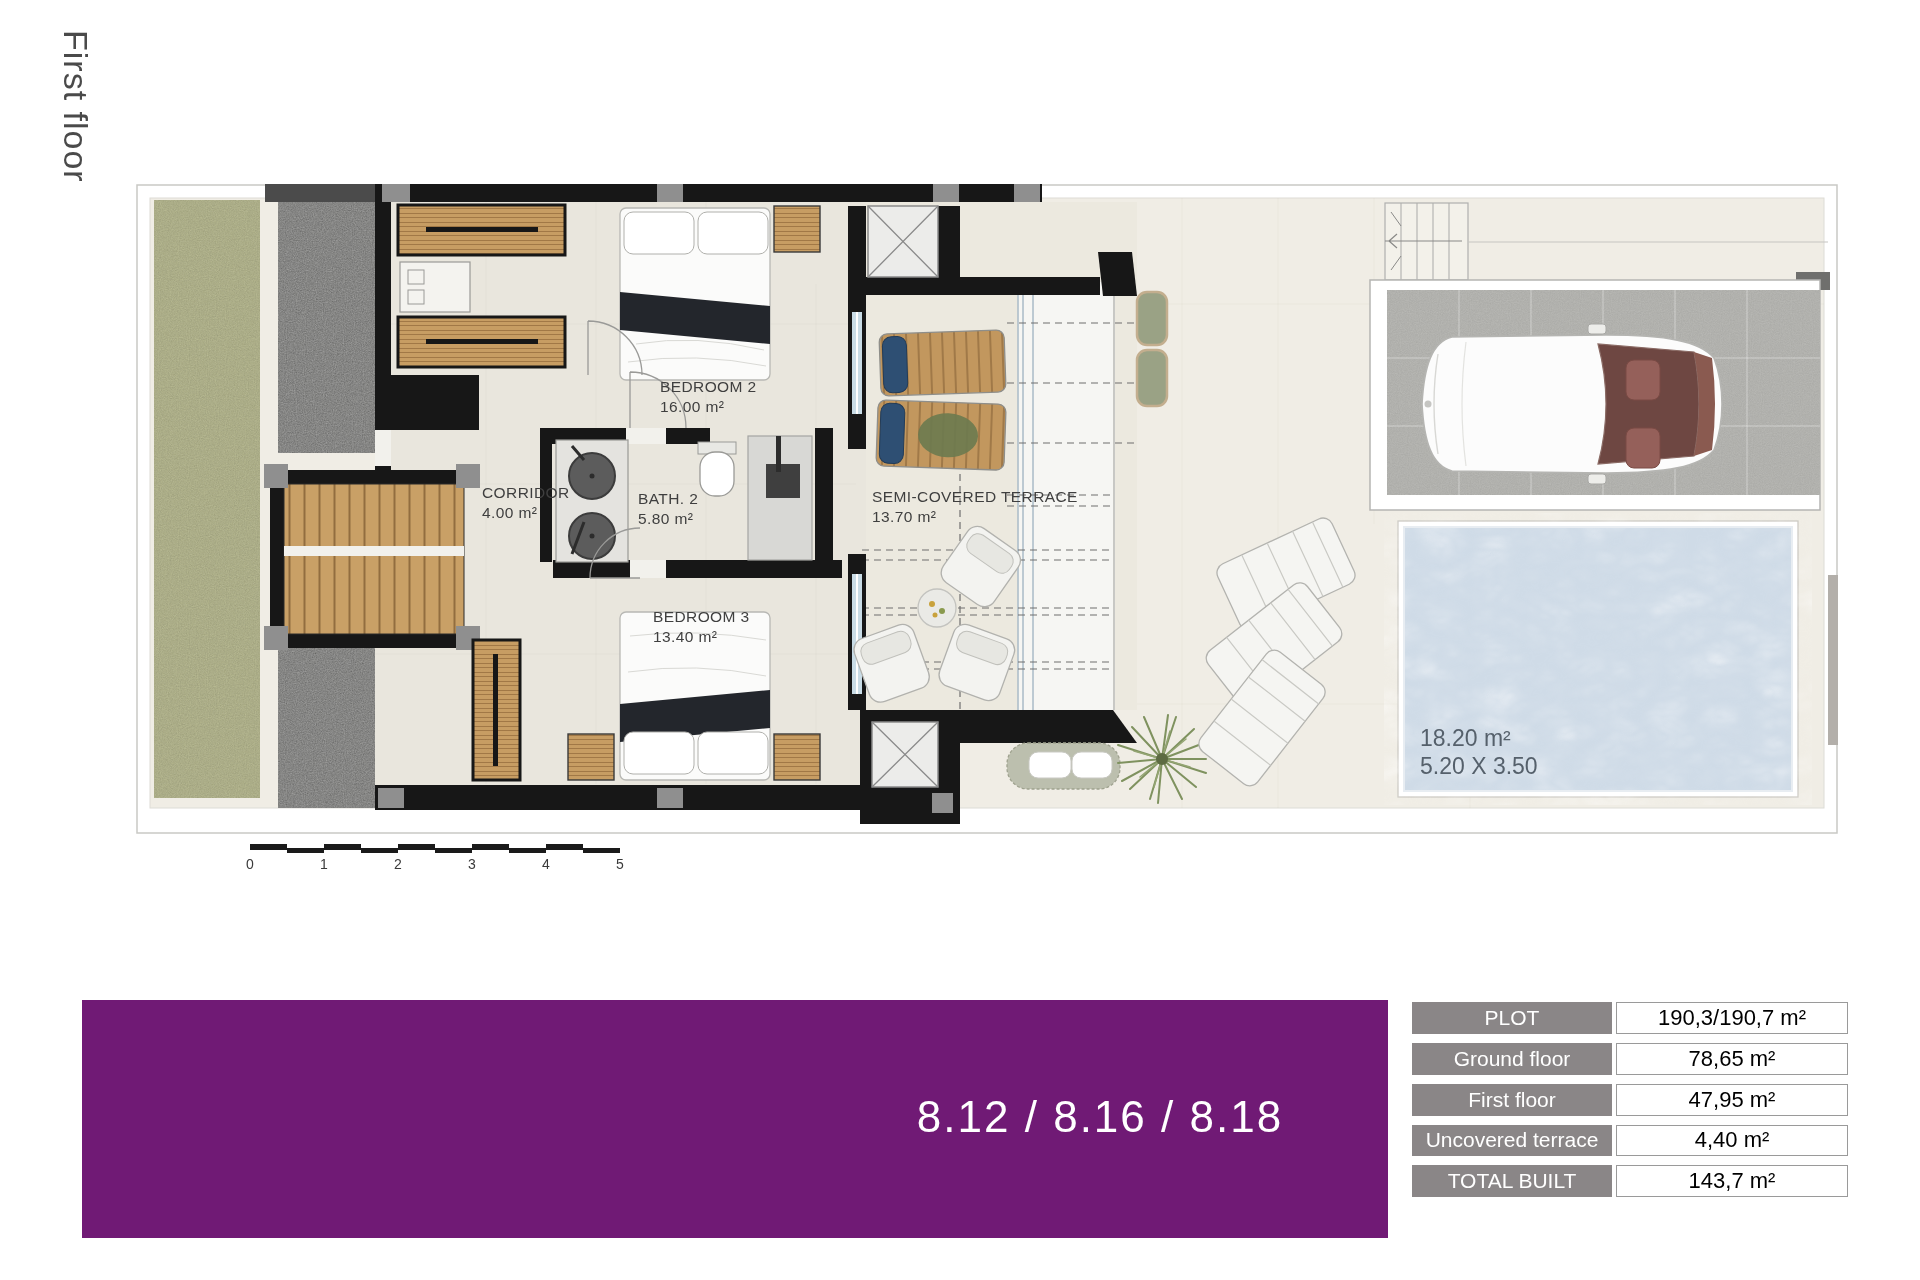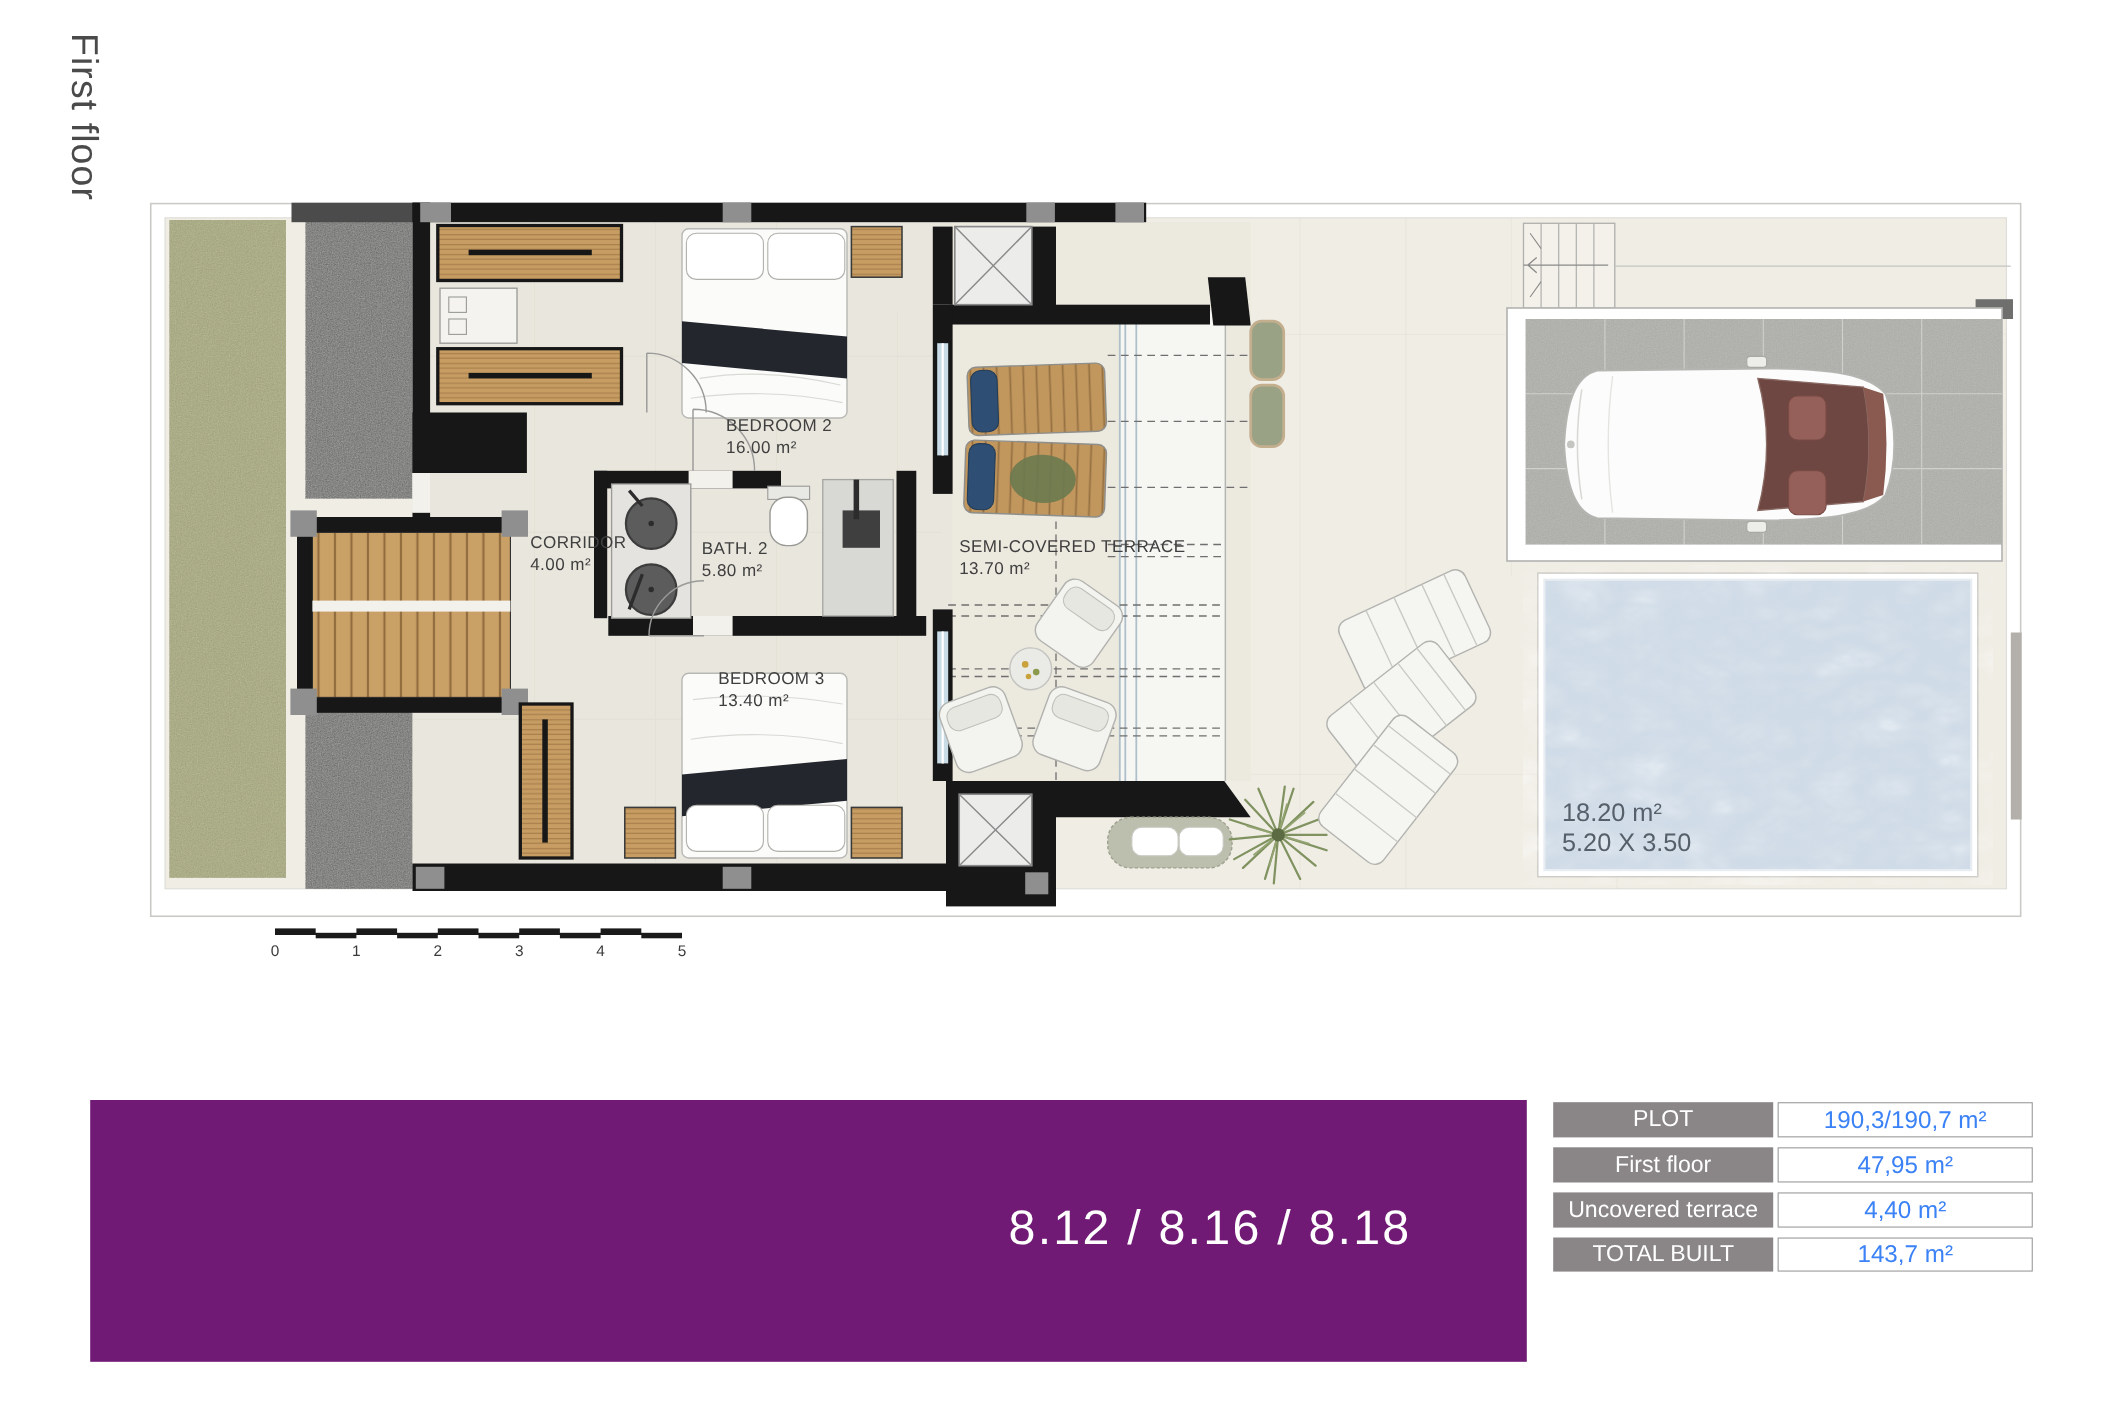--- a/index.html
+++ b/index.html
@@ -27,7 +27,7 @@
   .areas-table .lbl{background:#8a8687;color:#ffffff;display:flex;align-items:center;
        justify-content:center;font-size:21px;gap:5px;}
   .areas-table .lbl .note{font-size:14px;}
-  .areas-table .val{background:#ffffff;border:1.5px solid #9a9a9a;color:#3b82f6;
+  .areas-table .val{background:#ffffff;border:1.5px solid #9a9a9a;color:#000000;
        display:flex;align-items:center;justify-content:center;font-size:22px;}
   .areas-table .row.total .lbl, .areas-table .row.total .val{font-weight:normal;}
   svg text{font-family:"Liberation Sans", sans-serif;}

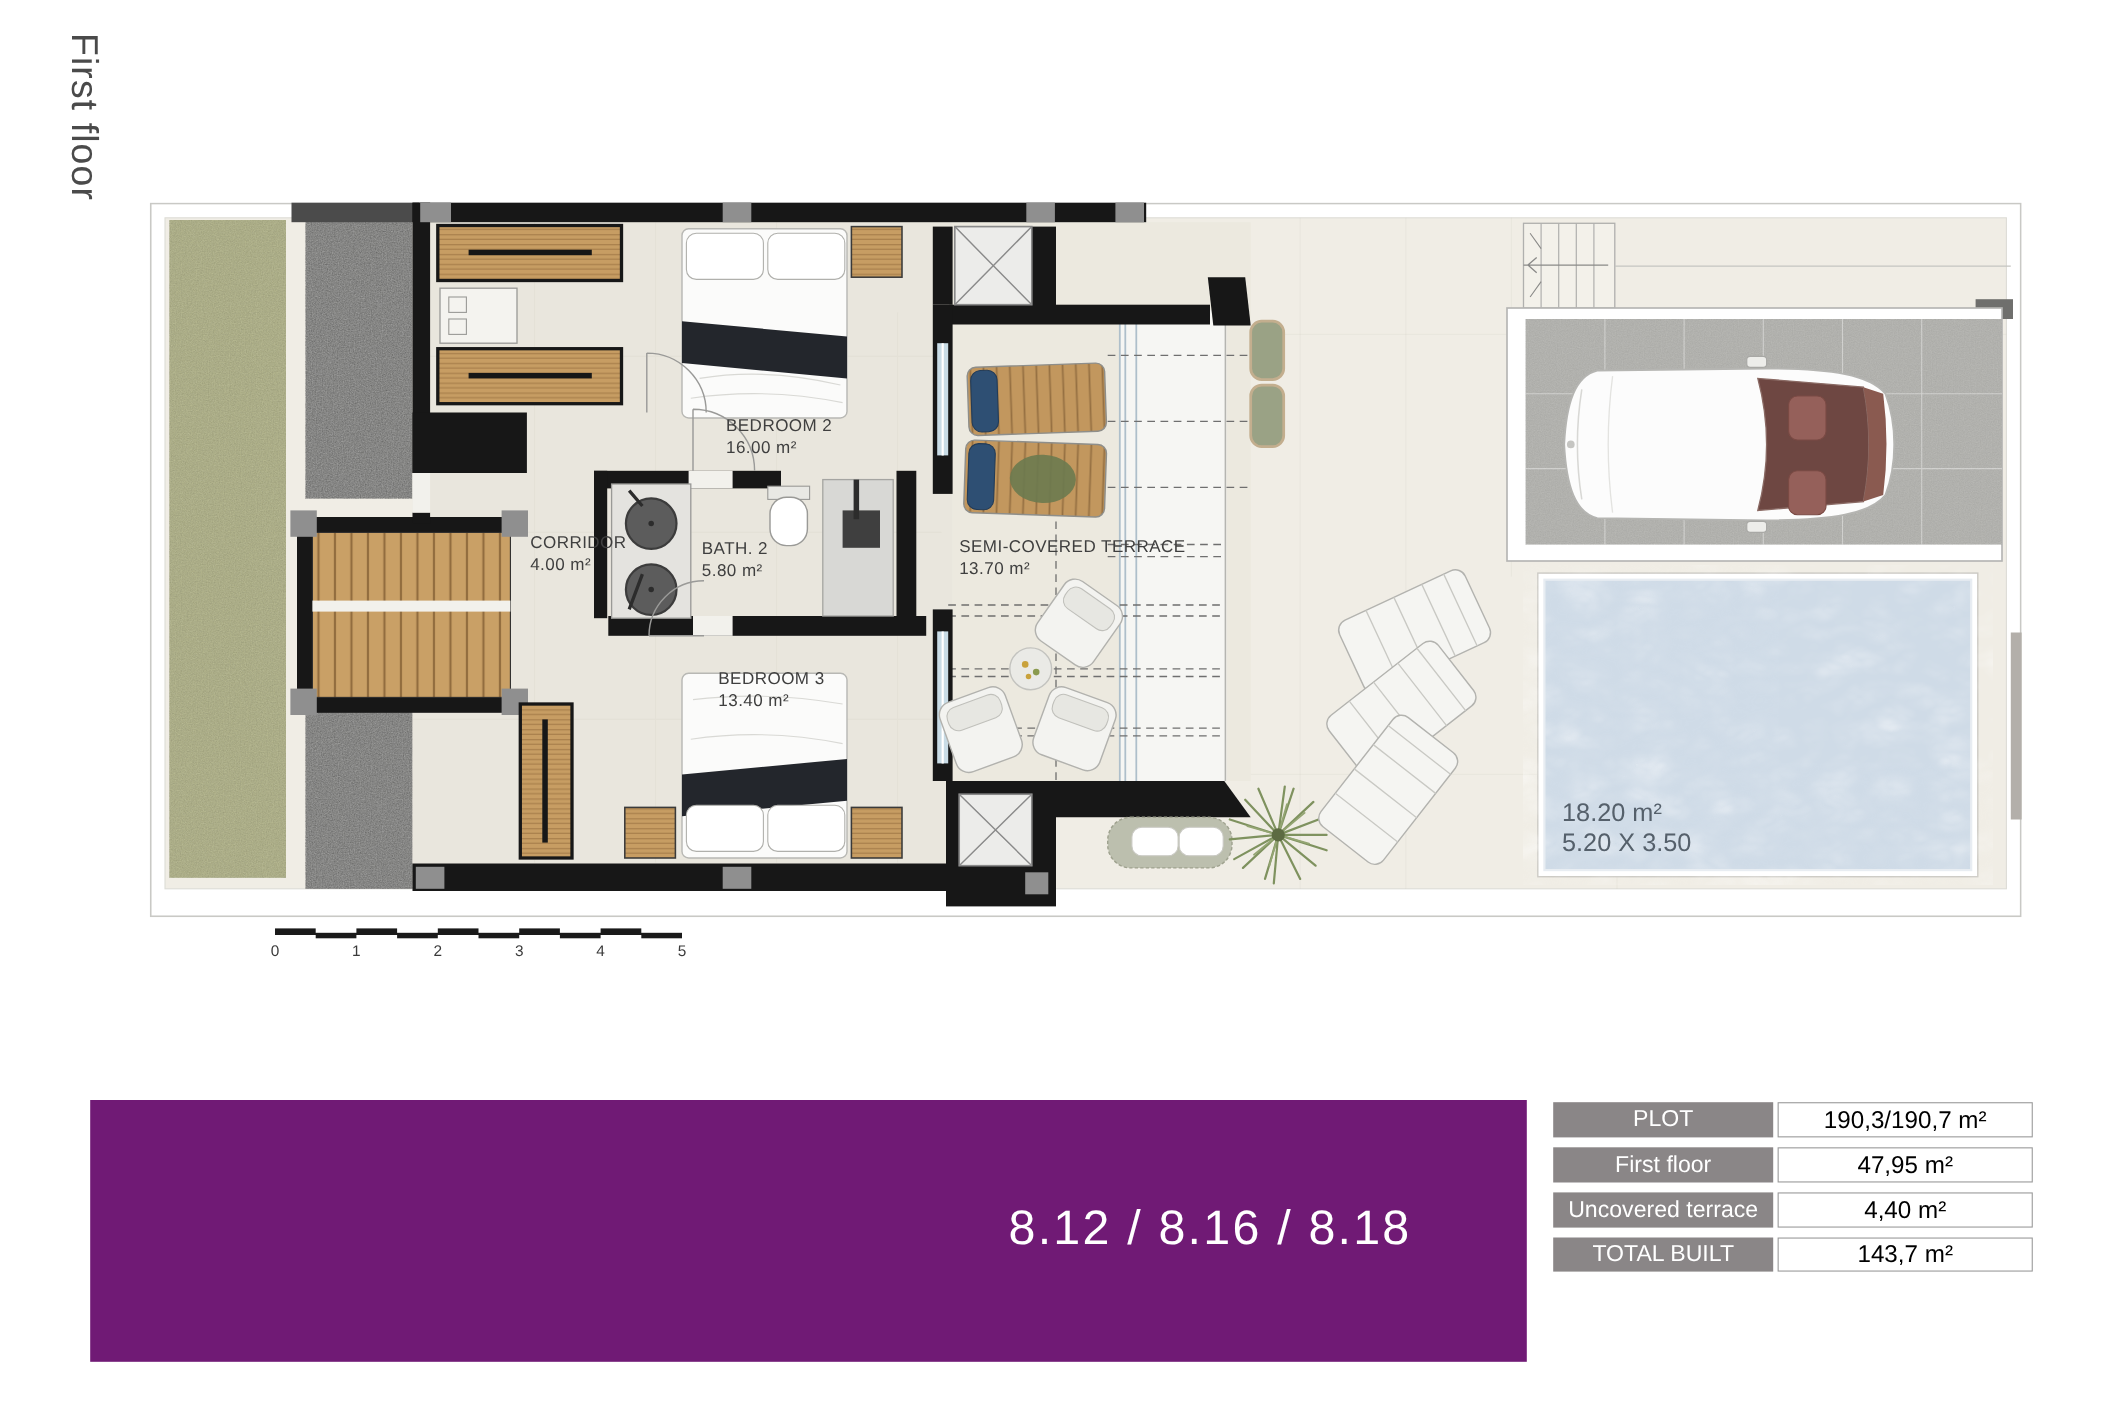--- a/index.html
+++ b/index.html
@@ -397,6 +397,12 @@
   </div>
   <div class="row">
     <div class="lbl">
+        <span>Ground floor</span>
+      </div>
+    <div class="val">78,65 m²</div>
+  </div>
+  <div class="row">
+    <div class="lbl">
         <span>First floor</span>
       </div>
     <div class="val">47,95 m²</div>

